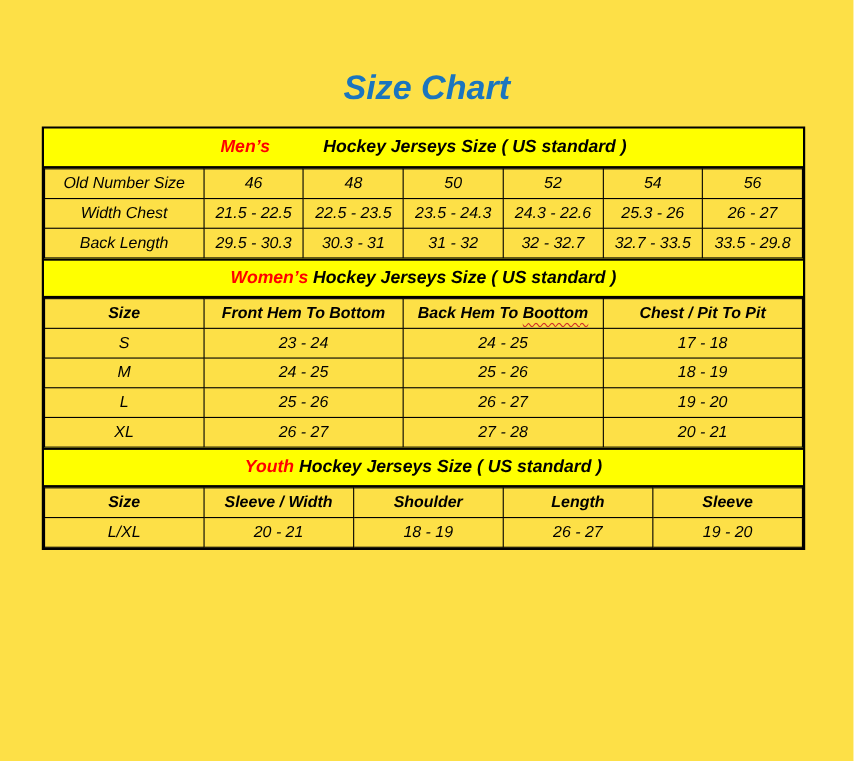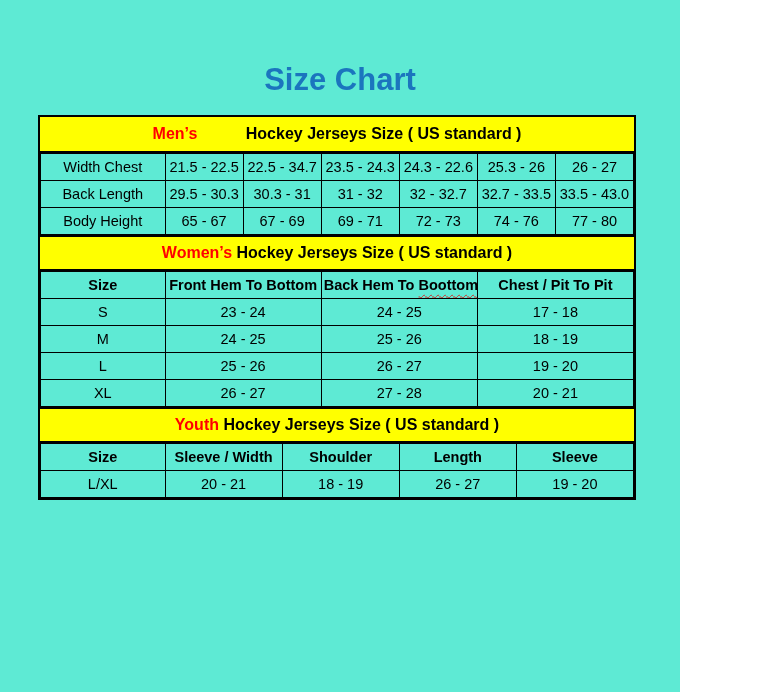--- a/index.html
+++ b/index.html
@@ -6,12 +6,13 @@
   html, body { margin: 0; padding: 0; background: #ffffff; }
   .page {
     position: relative;
-    width: 680px;
+    width: 776px;
     height: 692px;
-    background: #5eead4;
+    background: #fde047;
     overflow: hidden;
     font-family: "Liberation Sans", sans-serif;
     color: #000;
+    font-style: italic;
   }
   .title {
     margin: 0;

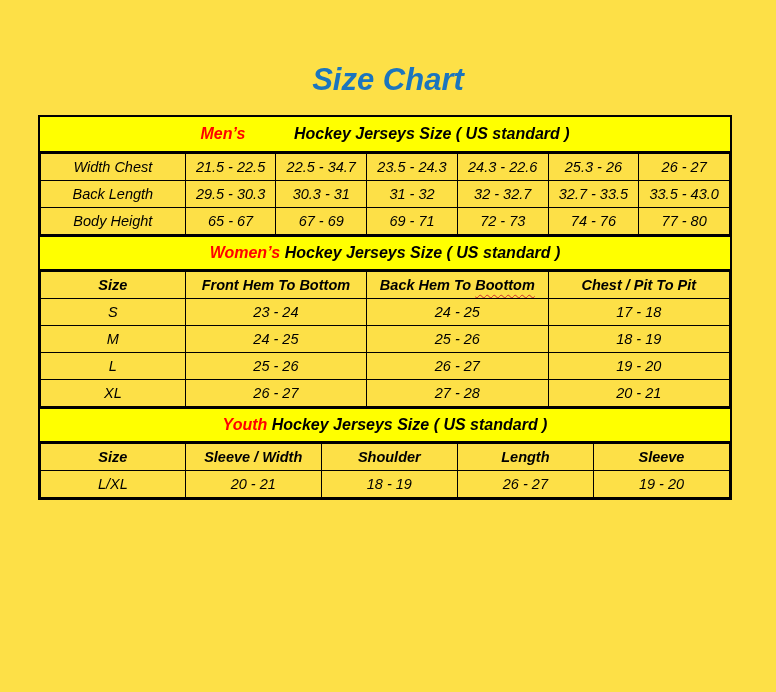--- a/index.html
+++ b/index.html
@@ -94,6 +94,15 @@
         </colgroup>
       <tbody>
       <tr>
+        <td>Old Number Size</td>
+        <td>46</td>
+        <td>48</td>
+        <td>50</td>
+        <td>52</td>
+        <td>54</td>
+        <td>56</td>
+      </tr>
+      <tr>
         <td>Width Chest</td>
         <td>21.5 - 22.5</td>
         <td>22.5 - 34.7</td>

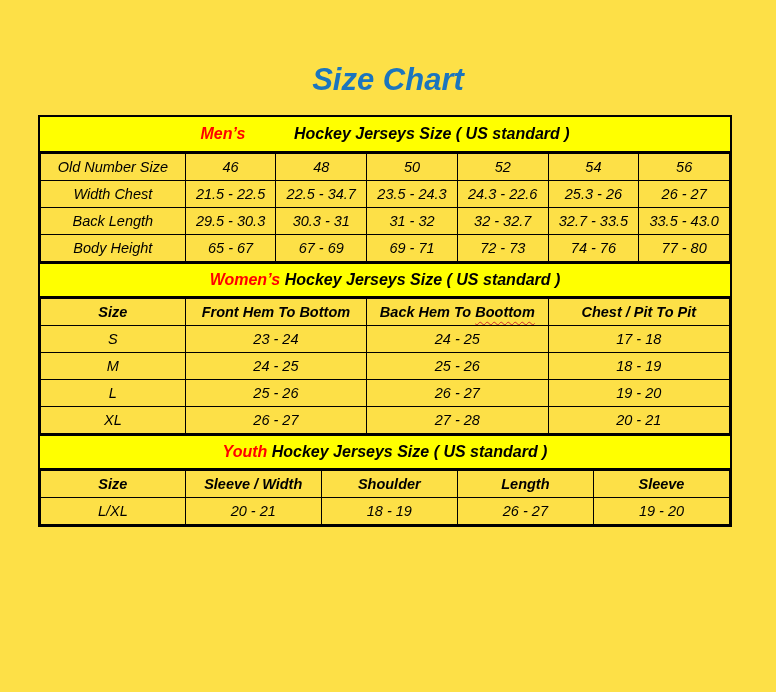--- a/index.html
+++ b/index.html
@@ -105,7 +105,7 @@
       <tr>
         <td>Width Chest</td>
         <td>21.5 - 22.5</td>
-        <td>22.5 - 34.7</td>
+        <td>22.5 - 23.5</td>
         <td>23.5 - 24.3</td>
         <td>24.3 - 22.6</td>
         <td>25.3 - 26</td>

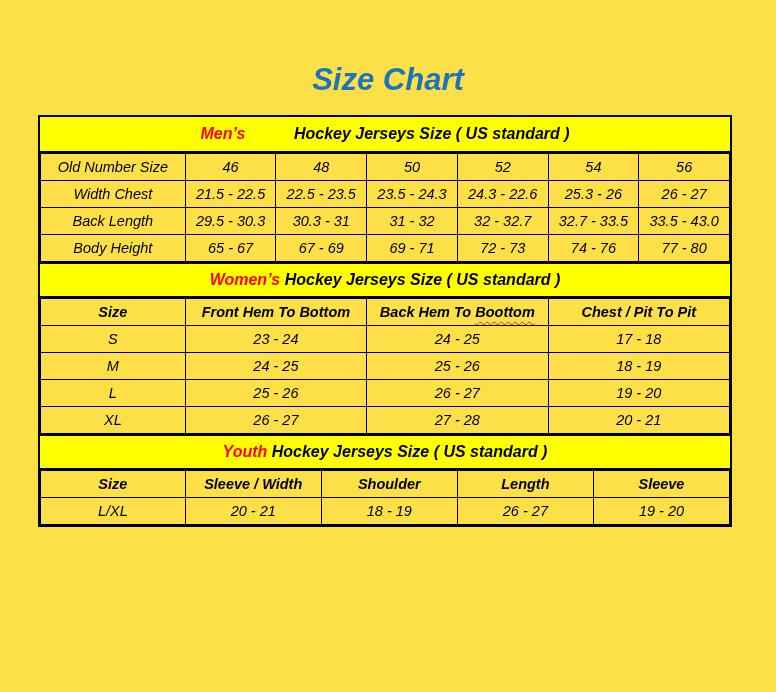--- a/index.html
+++ b/index.html
@@ -118,7 +118,7 @@
         <td>31 - 32</td>
         <td>32 - 32.7</td>
         <td>32.7 - 33.5</td>
-        <td>33.5 - 43.0</td>
+        <td>33.5 - 29.8</td>
       </tr>
       <tr>
         <td>Body Height</td>

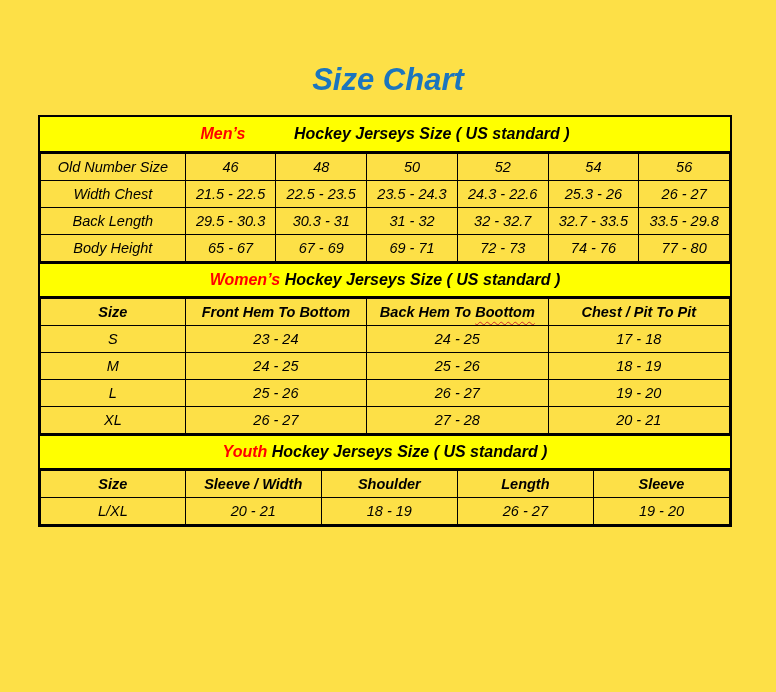--- a/index.html
+++ b/index.html
@@ -120,15 +120,6 @@
         <td>32.7 - 33.5</td>
         <td>33.5 - 29.8</td>
       </tr>
-      <tr>
-        <td>Body Height</td>
-        <td>65 - 67</td>
-        <td>67 - 69</td>
-        <td>69 - 71</td>
-        <td>72 - 73</td>
-        <td>74 - 76</td>
-        <td>77 - 80</td>
-      </tr>
     </tbody>
       </table>
 

